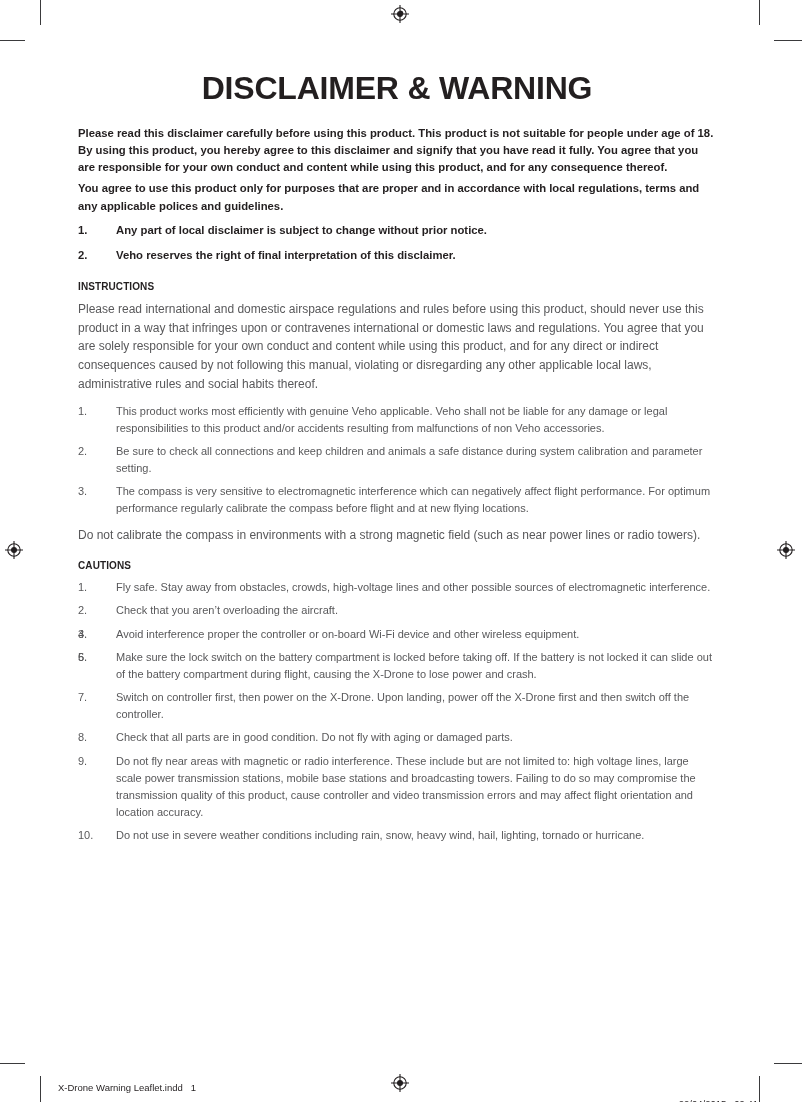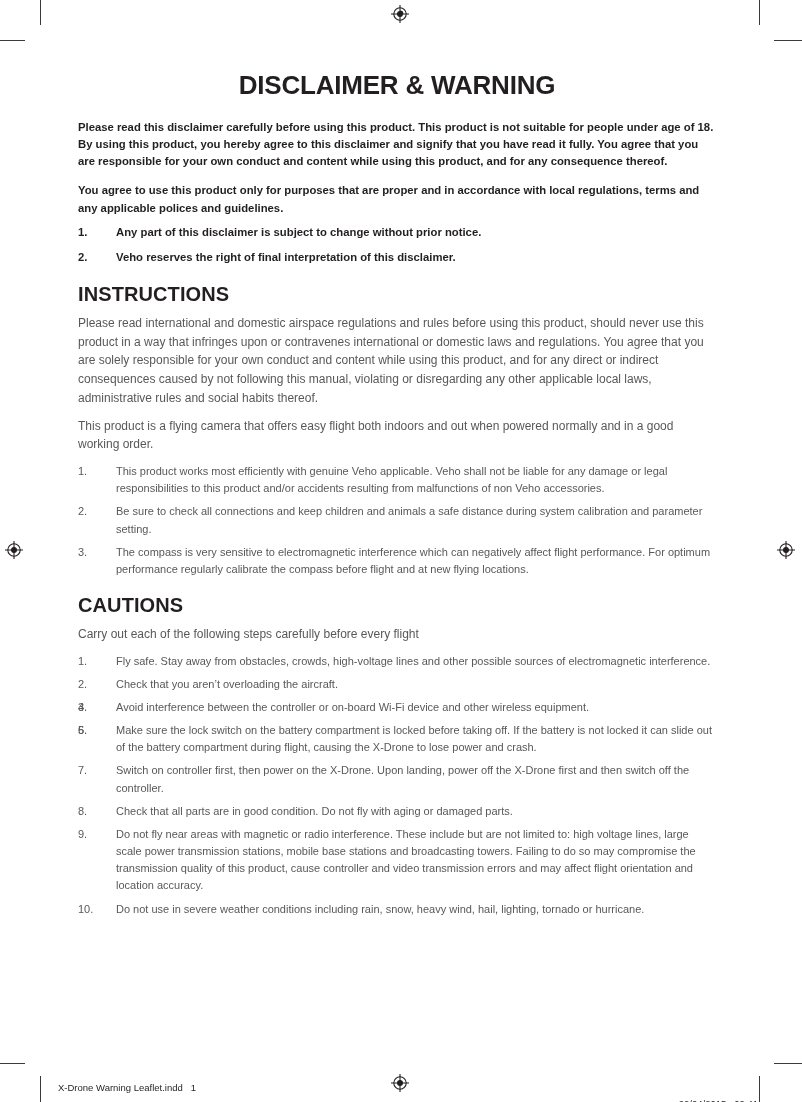--- a/index.html
+++ b/index.html
@@ -45,7 +45,7 @@
   }
 
   h1.doc-title {
-    font-size: 26px;
+    font-size: 32px;
     font-weight: bold;
     text-align: center;
     color: #231f20;

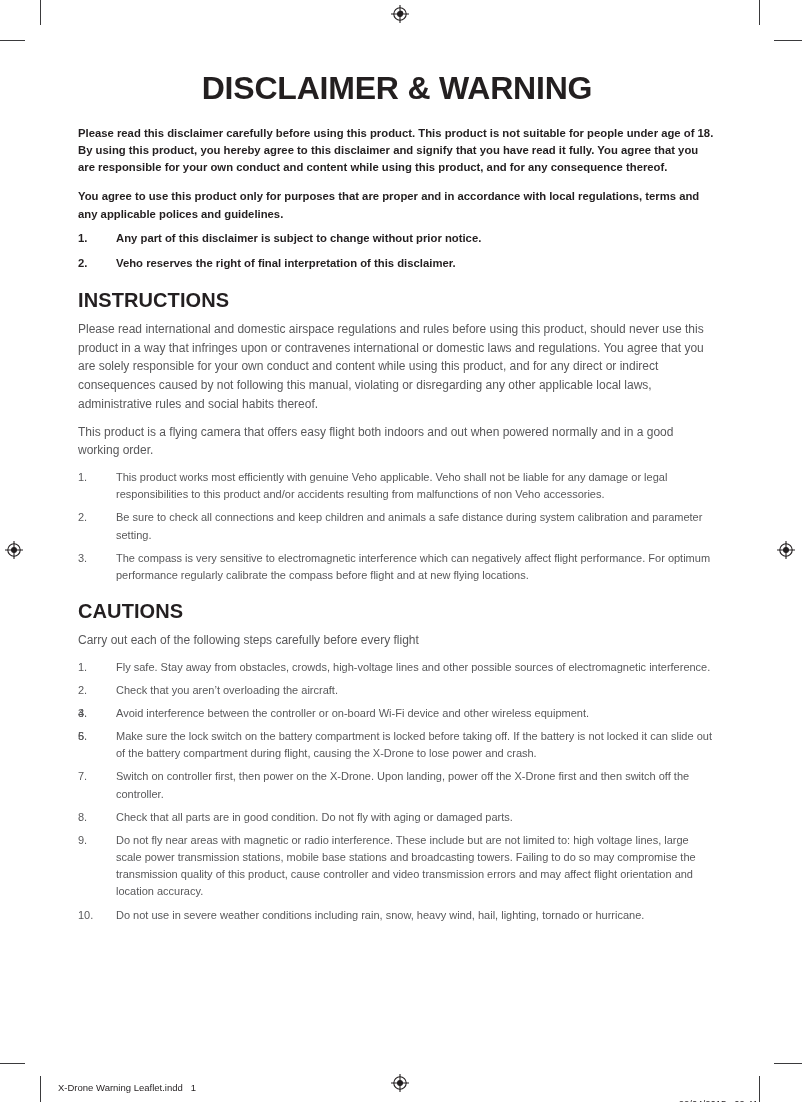--- a/index.html
+++ b/index.html
@@ -69,7 +69,7 @@
     line-height: 1.52;
     margin: 0 0 7px 0;
   }
-  p.lead.tight { margin-bottom: 12px; }
+  p.lead.tight { margin-bottom: 4px; }
 
   p.body {
     font-size: 12px;

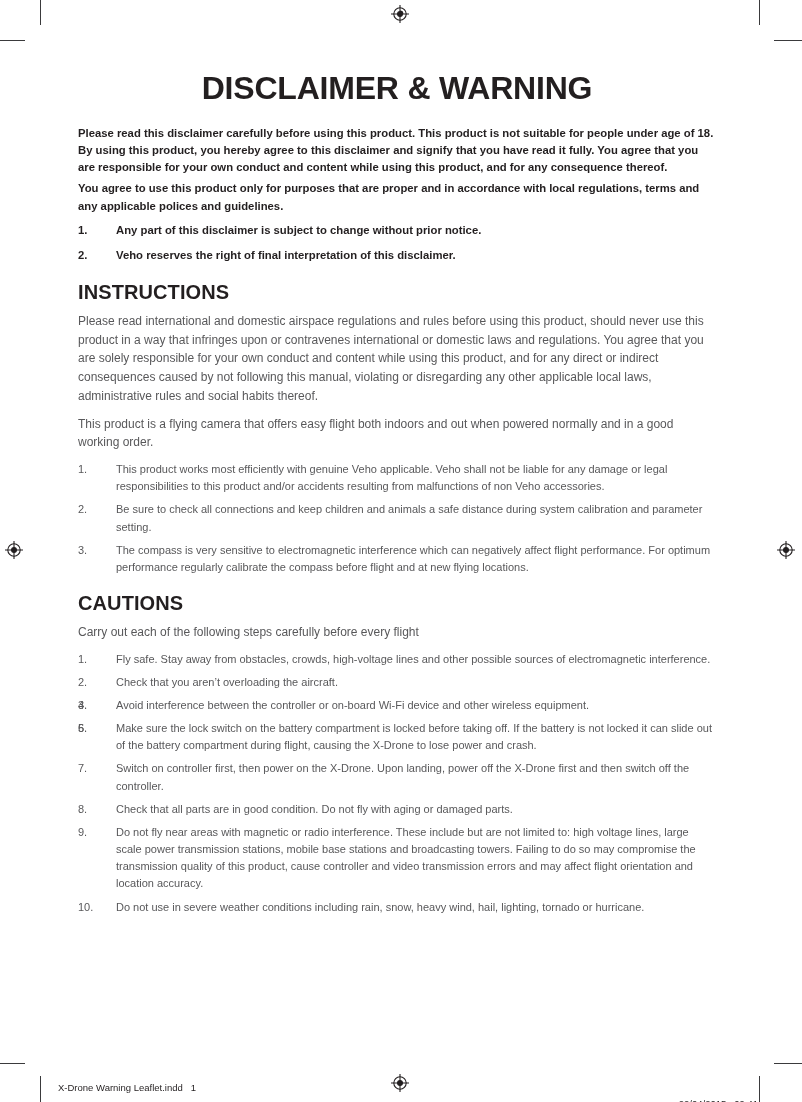--- a/index.html
+++ b/index.html
@@ -190,7 +190,7 @@
 
     <ol class="num-list bold">
       <li>
-        <span class="num">1.</span><span>Any part of this disclaimer is subject to change without prior notice.</span>
+        <span class="num">1.</span><span>Any part of local disclaimer is subject to change without prior notice.</span>
       </li>
       <li>
         <span class="num">2.</span><span>Veho reserves the right of final interpretation of this disclaimer.</span>

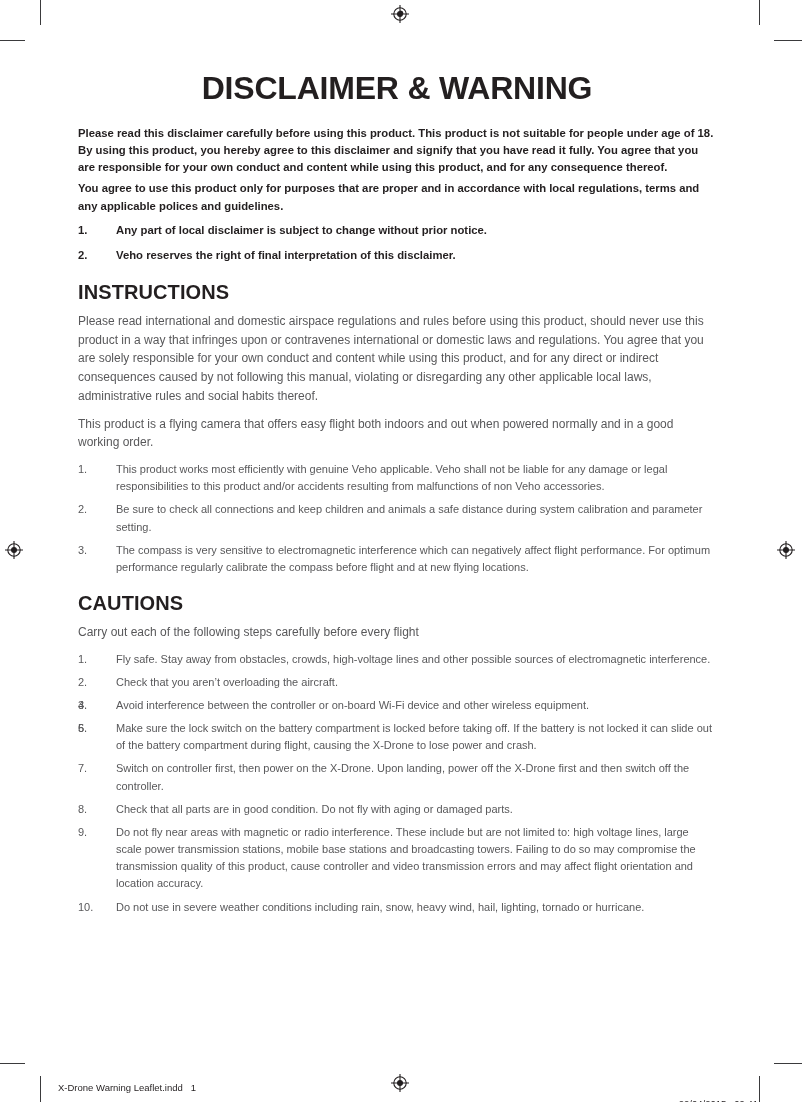--- a/index.html
+++ b/index.html
@@ -55,7 +55,7 @@
   }
 
   h2.section-head {
-    font-size: 20px;
+    font-size: 10px;
     font-weight: bold;
     color: #231f20;
     margin: 16px 0 8px 0;

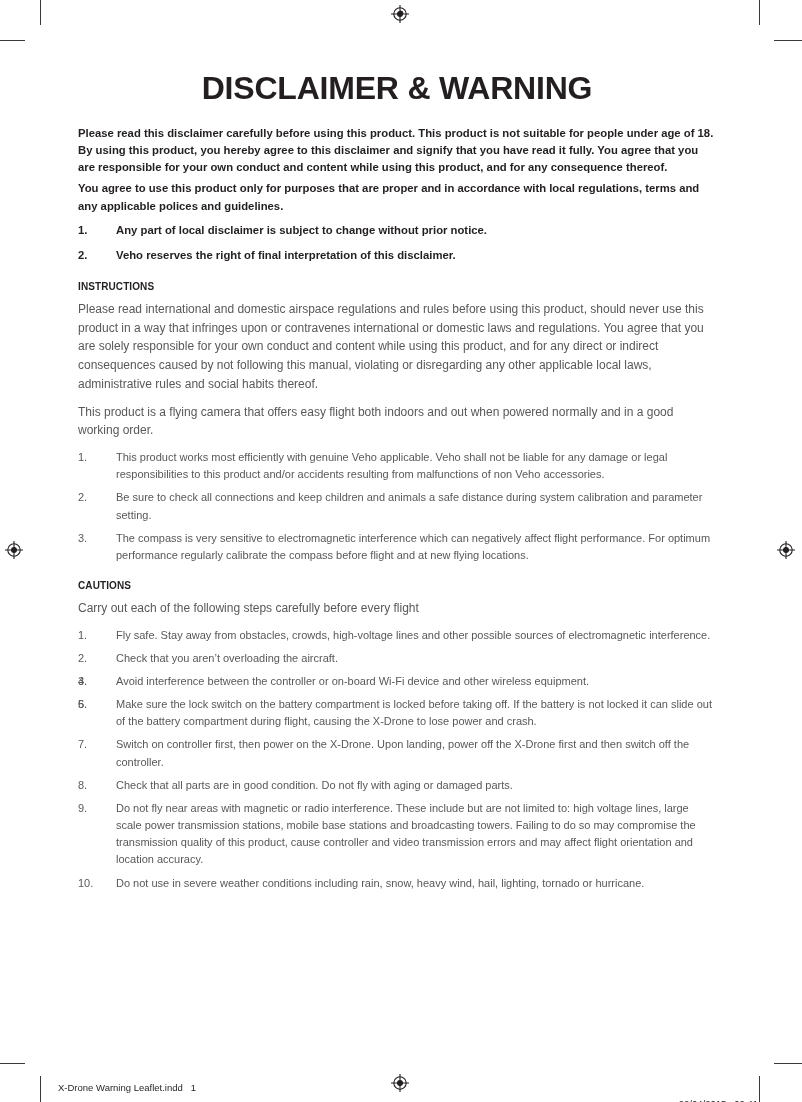--- a/index.html
+++ b/index.html
@@ -200,7 +200,6 @@
     <h2 class="section-head">INSTRUCTIONS</h2>
 
     <p class="body">Please read international and domestic airspace regulations and rules before using this product, should never use this product in a way that infringes upon or contravenes international or domestic laws and regulations. You agree that you are solely responsible for your own conduct and content while using this product, and for any direct or indirect consequences caused by not following this manual, violating or disregarding any other applicable local laws, administrative rules and social habits thereof.</p>
-    <p class="body">This product is a flying camera that offers easy flight both indoors and out when powered normally and in a good working order.</p>
 
     <ol class="num-list">
       <li>

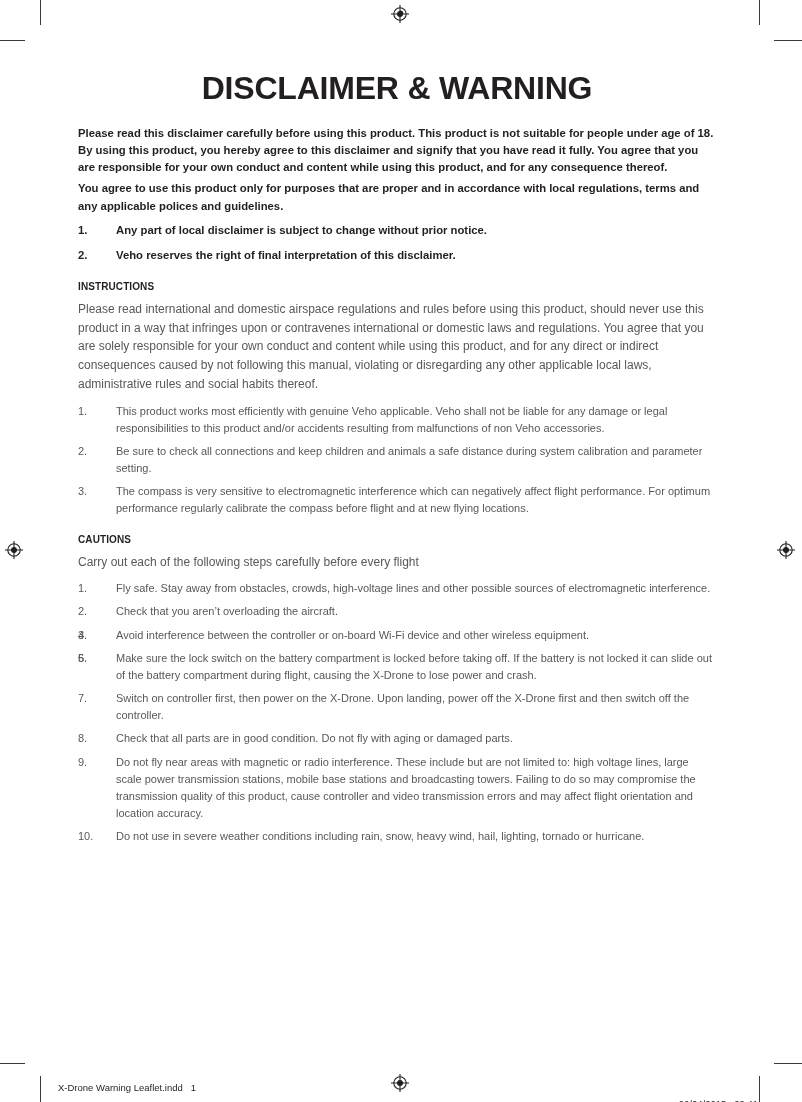--- a/index.html
+++ b/index.html
@@ -213,6 +213,7 @@
       </li>
     </ol>
 
+    <p class="body">Do not calibrate the compass in environments with a strong magnetic field (such as near power lines or radio towers).</p>
 
     <h2 class="section-head">CAUTIONS</h2>
 

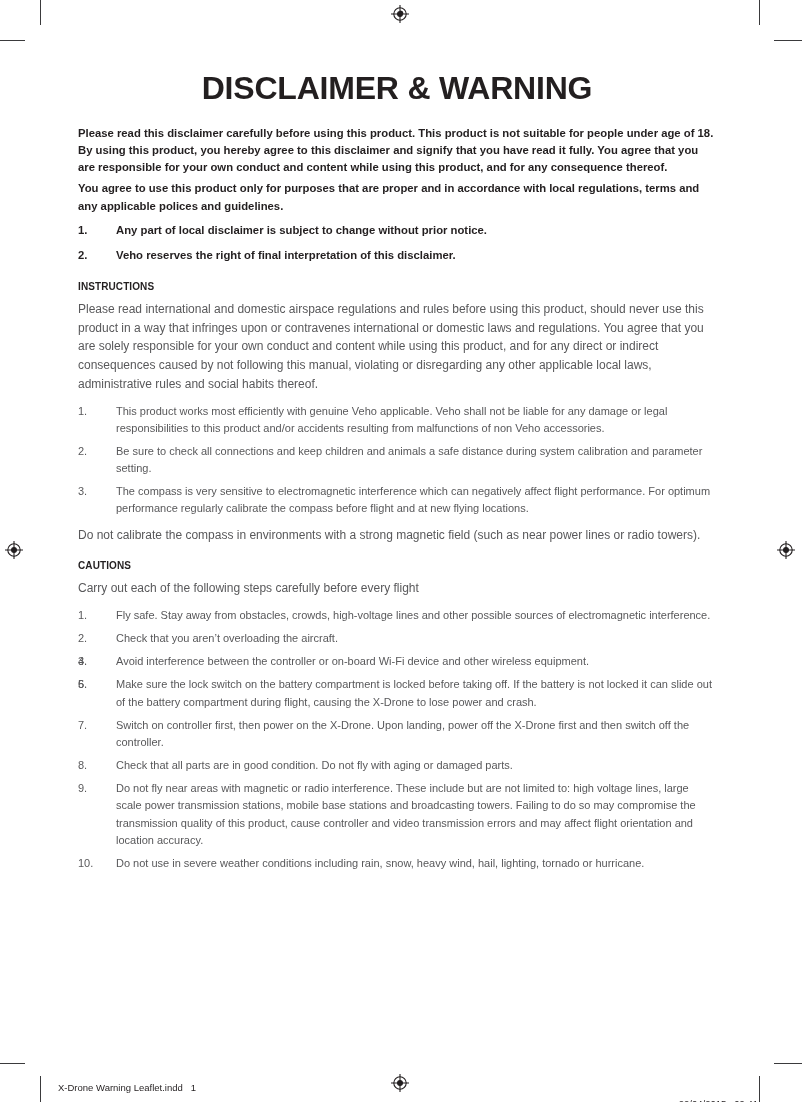--- a/index.html
+++ b/index.html
@@ -217,7 +217,6 @@
 
     <h2 class="section-head">CAUTIONS</h2>
 
-    <p class="body">Carry out each of the following steps carefully before every flight</p>
 
     <ol class="num-list">
       <li>

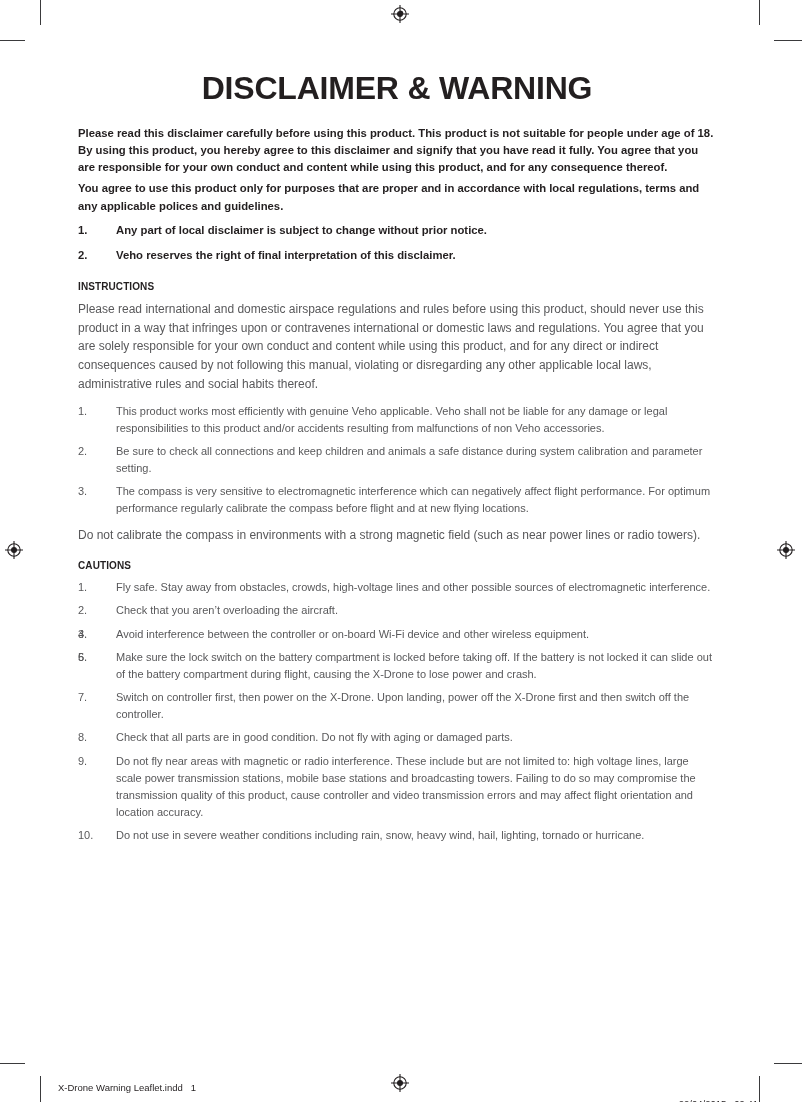--- a/index.html
+++ b/index.html
@@ -229,7 +229,7 @@
         <span class="num">3.</span>
       </li>
       <li>
-        <span class="num">4.</span><span>Avoid interference between the controller or on-board Wi-Fi device and other wireless equipment.</span>
+        <span class="num">4.</span><span>Avoid interference proper the controller or on-board Wi-Fi device and other wireless equipment.</span>
       </li>
       <li>
         <span class="num">5.</span>

